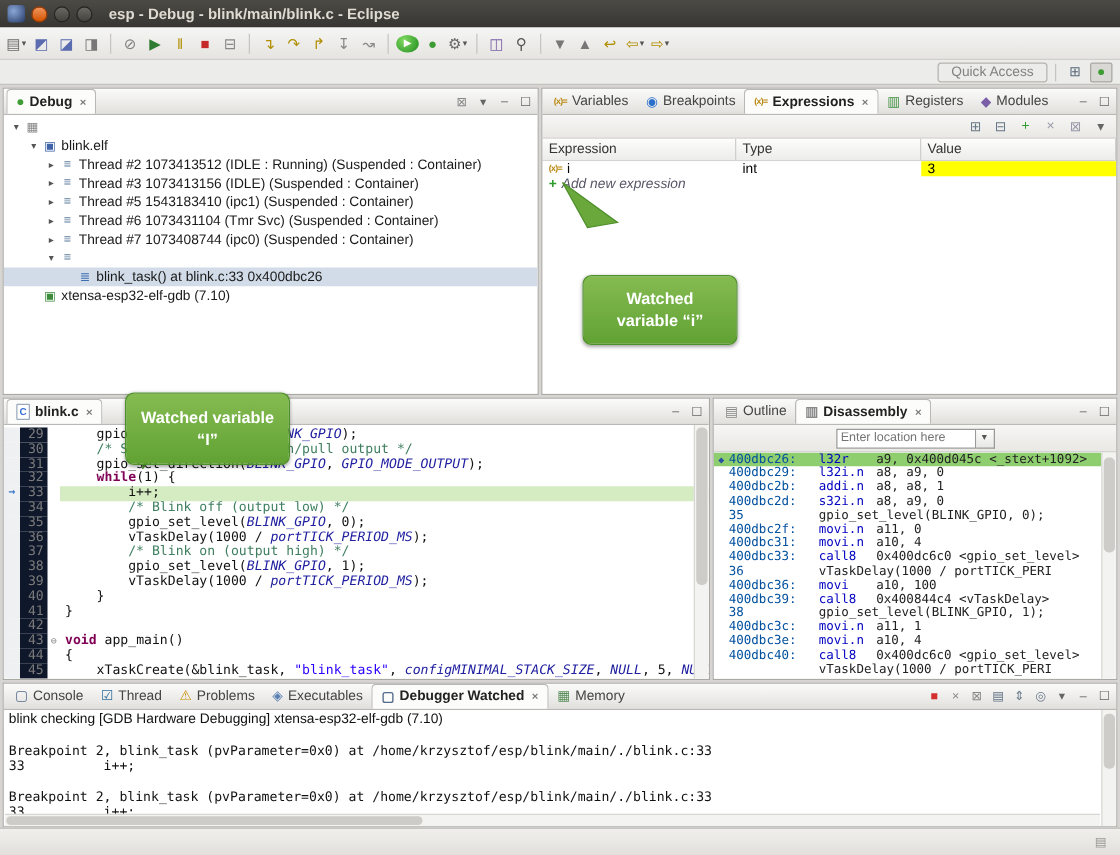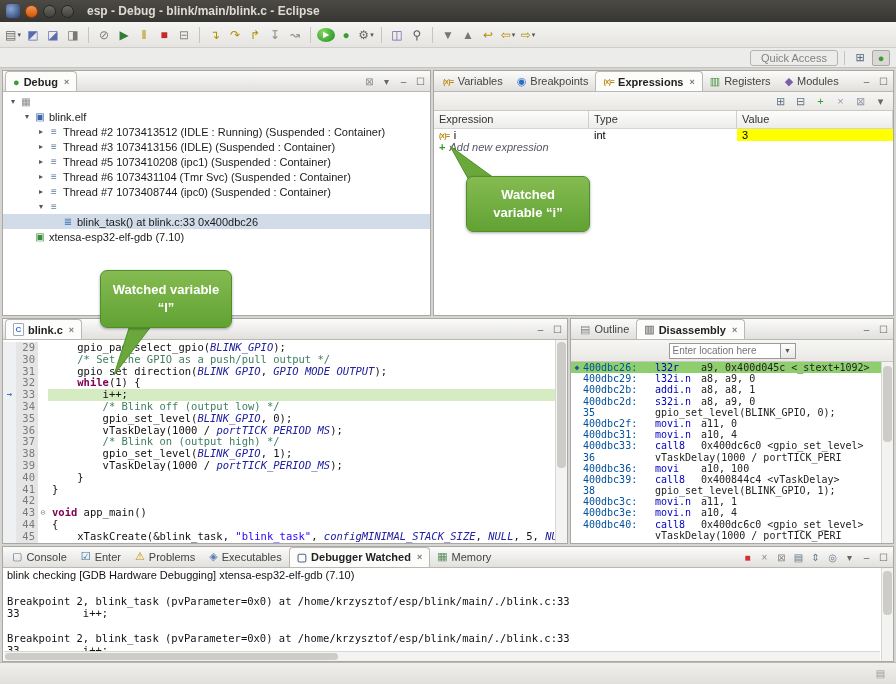--- a/index.html
+++ b/index.html
@@ -219,7 +219,7 @@
             <div class="trw" style="padding-left: 32px;">
               <span class="arr">▸</span>
               <span class="nico" style="color: rgb(95, 125, 158);">≡</span>
-              <span class="lbl">Thread #5 1073410208 (ipc1) (Suspended : Container)</span>
+              <span class="lbl">Thread #5 1543183410 (ipc1) (Suspended : Container)</span>
             </div>
             <div class="trw" style="padding-left: 32px;">
               <span class="arr">▸</span>

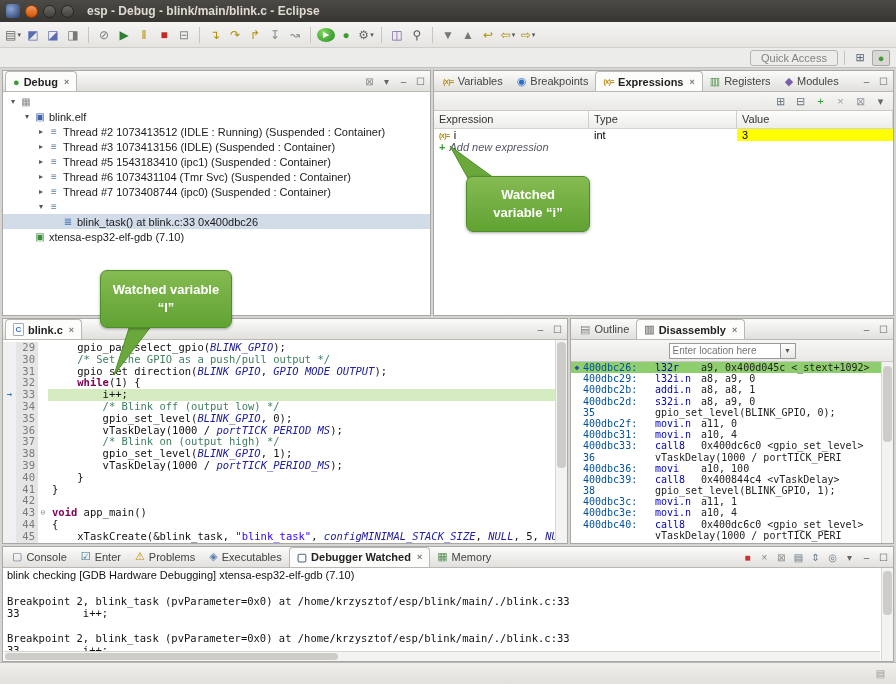--- a/index.html
+++ b/index.html
@@ -115,7 +115,7 @@
   .statusbar { flex:0 0 22px; background:linear-gradient(#f0efec,#e1e0dd); border-top:1px solid #b9b8b5; display:flex; align-items:center; justify-content:flex-end; padding:0 8px; gap:6px; }
 
   
-  .callout { position:absolute; z-index:20; background:linear-gradient(#85bb52,#61a233); border:1px solid #4e8f2a; border-radius:7px; color:#fff; font-size:13px; font-weight:bold; line-height:1.35; display:flex; align-items:center; justify-content:center; text-align:center; padding:4px 8px; box-shadow:0 1px 3px rgba(0,0,0,0.35); }
+  .callout { position:absolute; z-index:20; background:linear-gradient(#85bb52,#61a233); border:1px solid #4e8f2a; border-radius:7px; color:#fff; font-size:13px; font-weight:bold; line-height:1.35; display:flex; align-items:center; justify-content:center; text-align:center; padding:4px 8px; box-shadow:0 1px 3px rgba(0,0,0,0.35);margin-top:44px; }
   #callout-editor { left:100px; top:270px; width:132px; height:58px; }
   #callout-expr { left:466px; top:176px; width:124px; height:56px; }
   .ctail { position:absolute; z-index:19; }

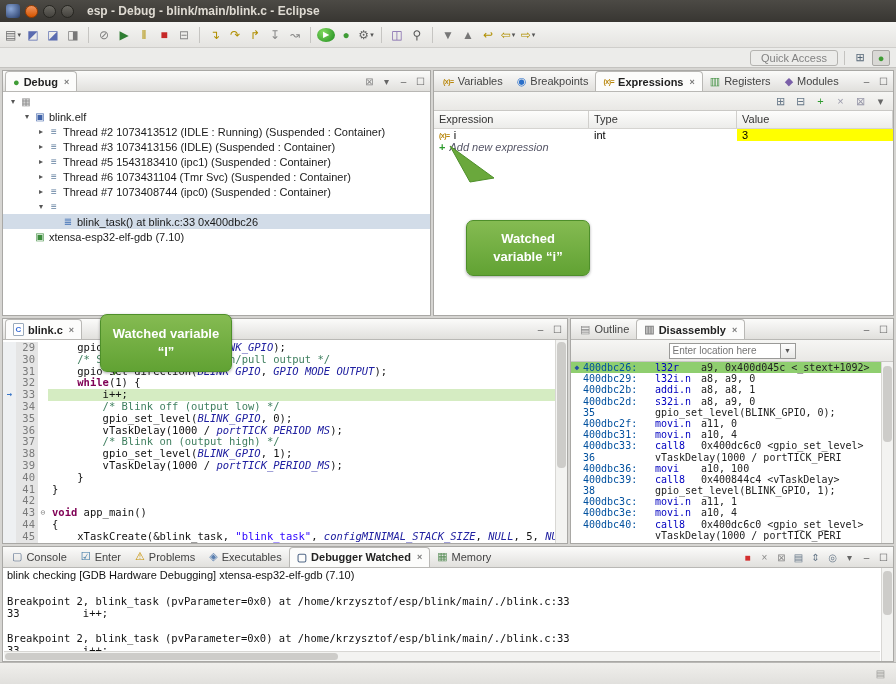--- a/index.html
+++ b/index.html
@@ -77,7 +77,7 @@
   #editor-lines { flex:1; overflow:hidden; font-family:"DejaVu Sans Mono",monospace; font-size:10.5px; line-height:11.8px; background:#fff; padding-top:2px; }
   .cl { display:flex; height:11.8px; white-space:pre; }
   .cmg { flex:0 0 13px; background:#eef0f2; text-align:center; font-size:9px; line-height:11.8px; }
-  .cln { flex:0 0 22px; background:#e5e5e5; color:#7a7a7a; text-align:right; padding-right:3px; }
+  .cln { flex:0 0 22px; background:#0f172a; color:#7a7a7a; text-align:right; padding-right:3px; }
   .cfold { flex:0 0 10px; color:#888; font-size:8px; text-align:center; }
   .ccode { flex:1; padding-left:4px; overflow:hidden; }
   .cl.current .ccode { background:#d5ecc2; }

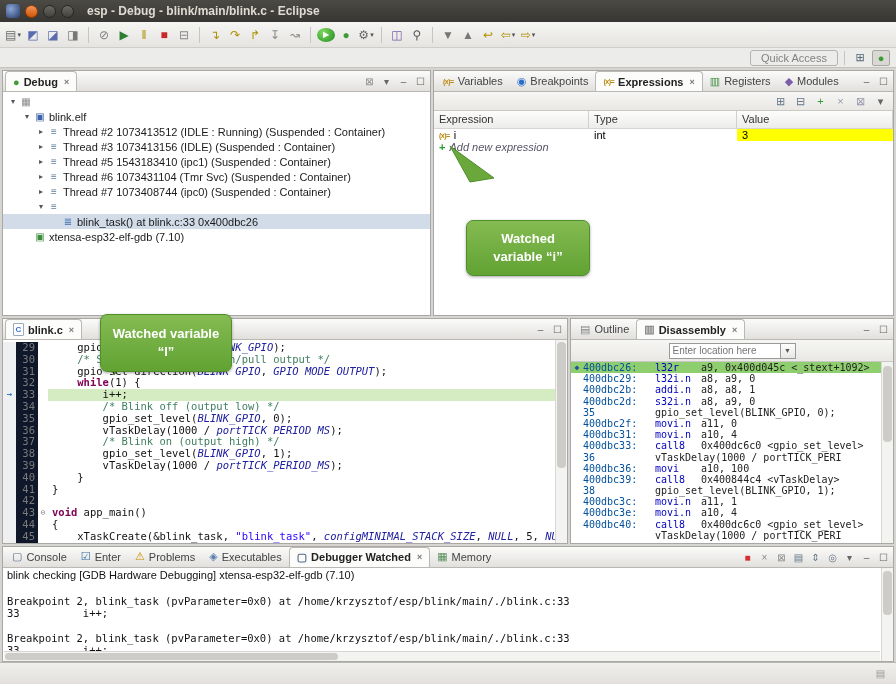--- a/index.html
+++ b/index.html
@@ -409,7 +409,7 @@
             </div>
             <div class="tab">
               <span class="tico" style="color: rgb(47, 111, 159);">☑</span>
-              <span class="tlbl">Enter</span>
+              <span class="tlbl">Thread</span>
             </div>
             <div class="tab">
               <span class="tico" style="color: rgb(199, 145, 0);">⚠</span>

